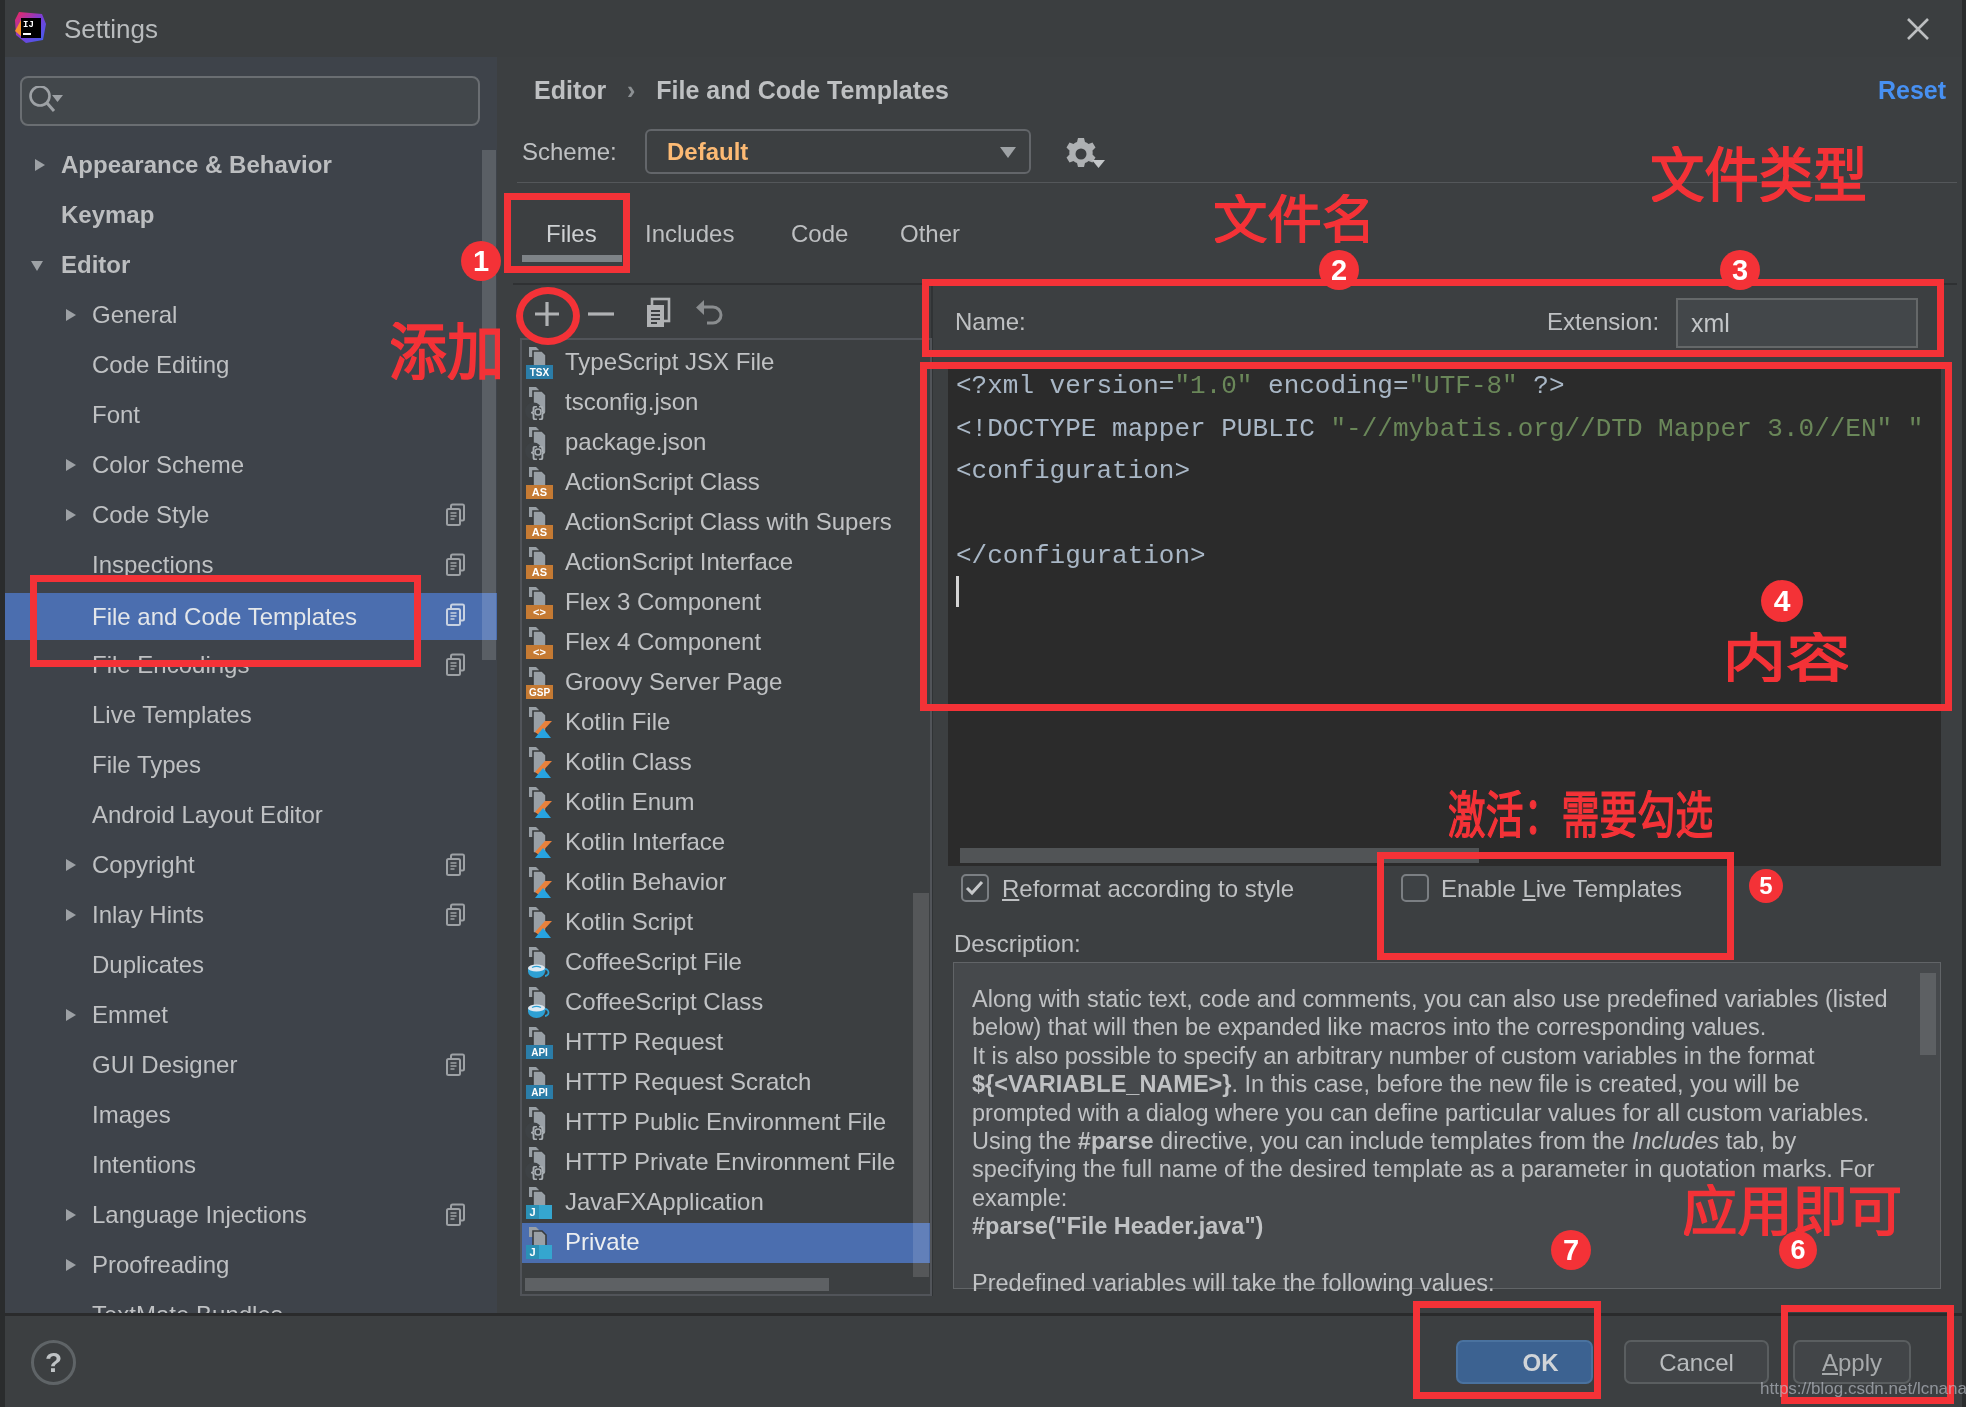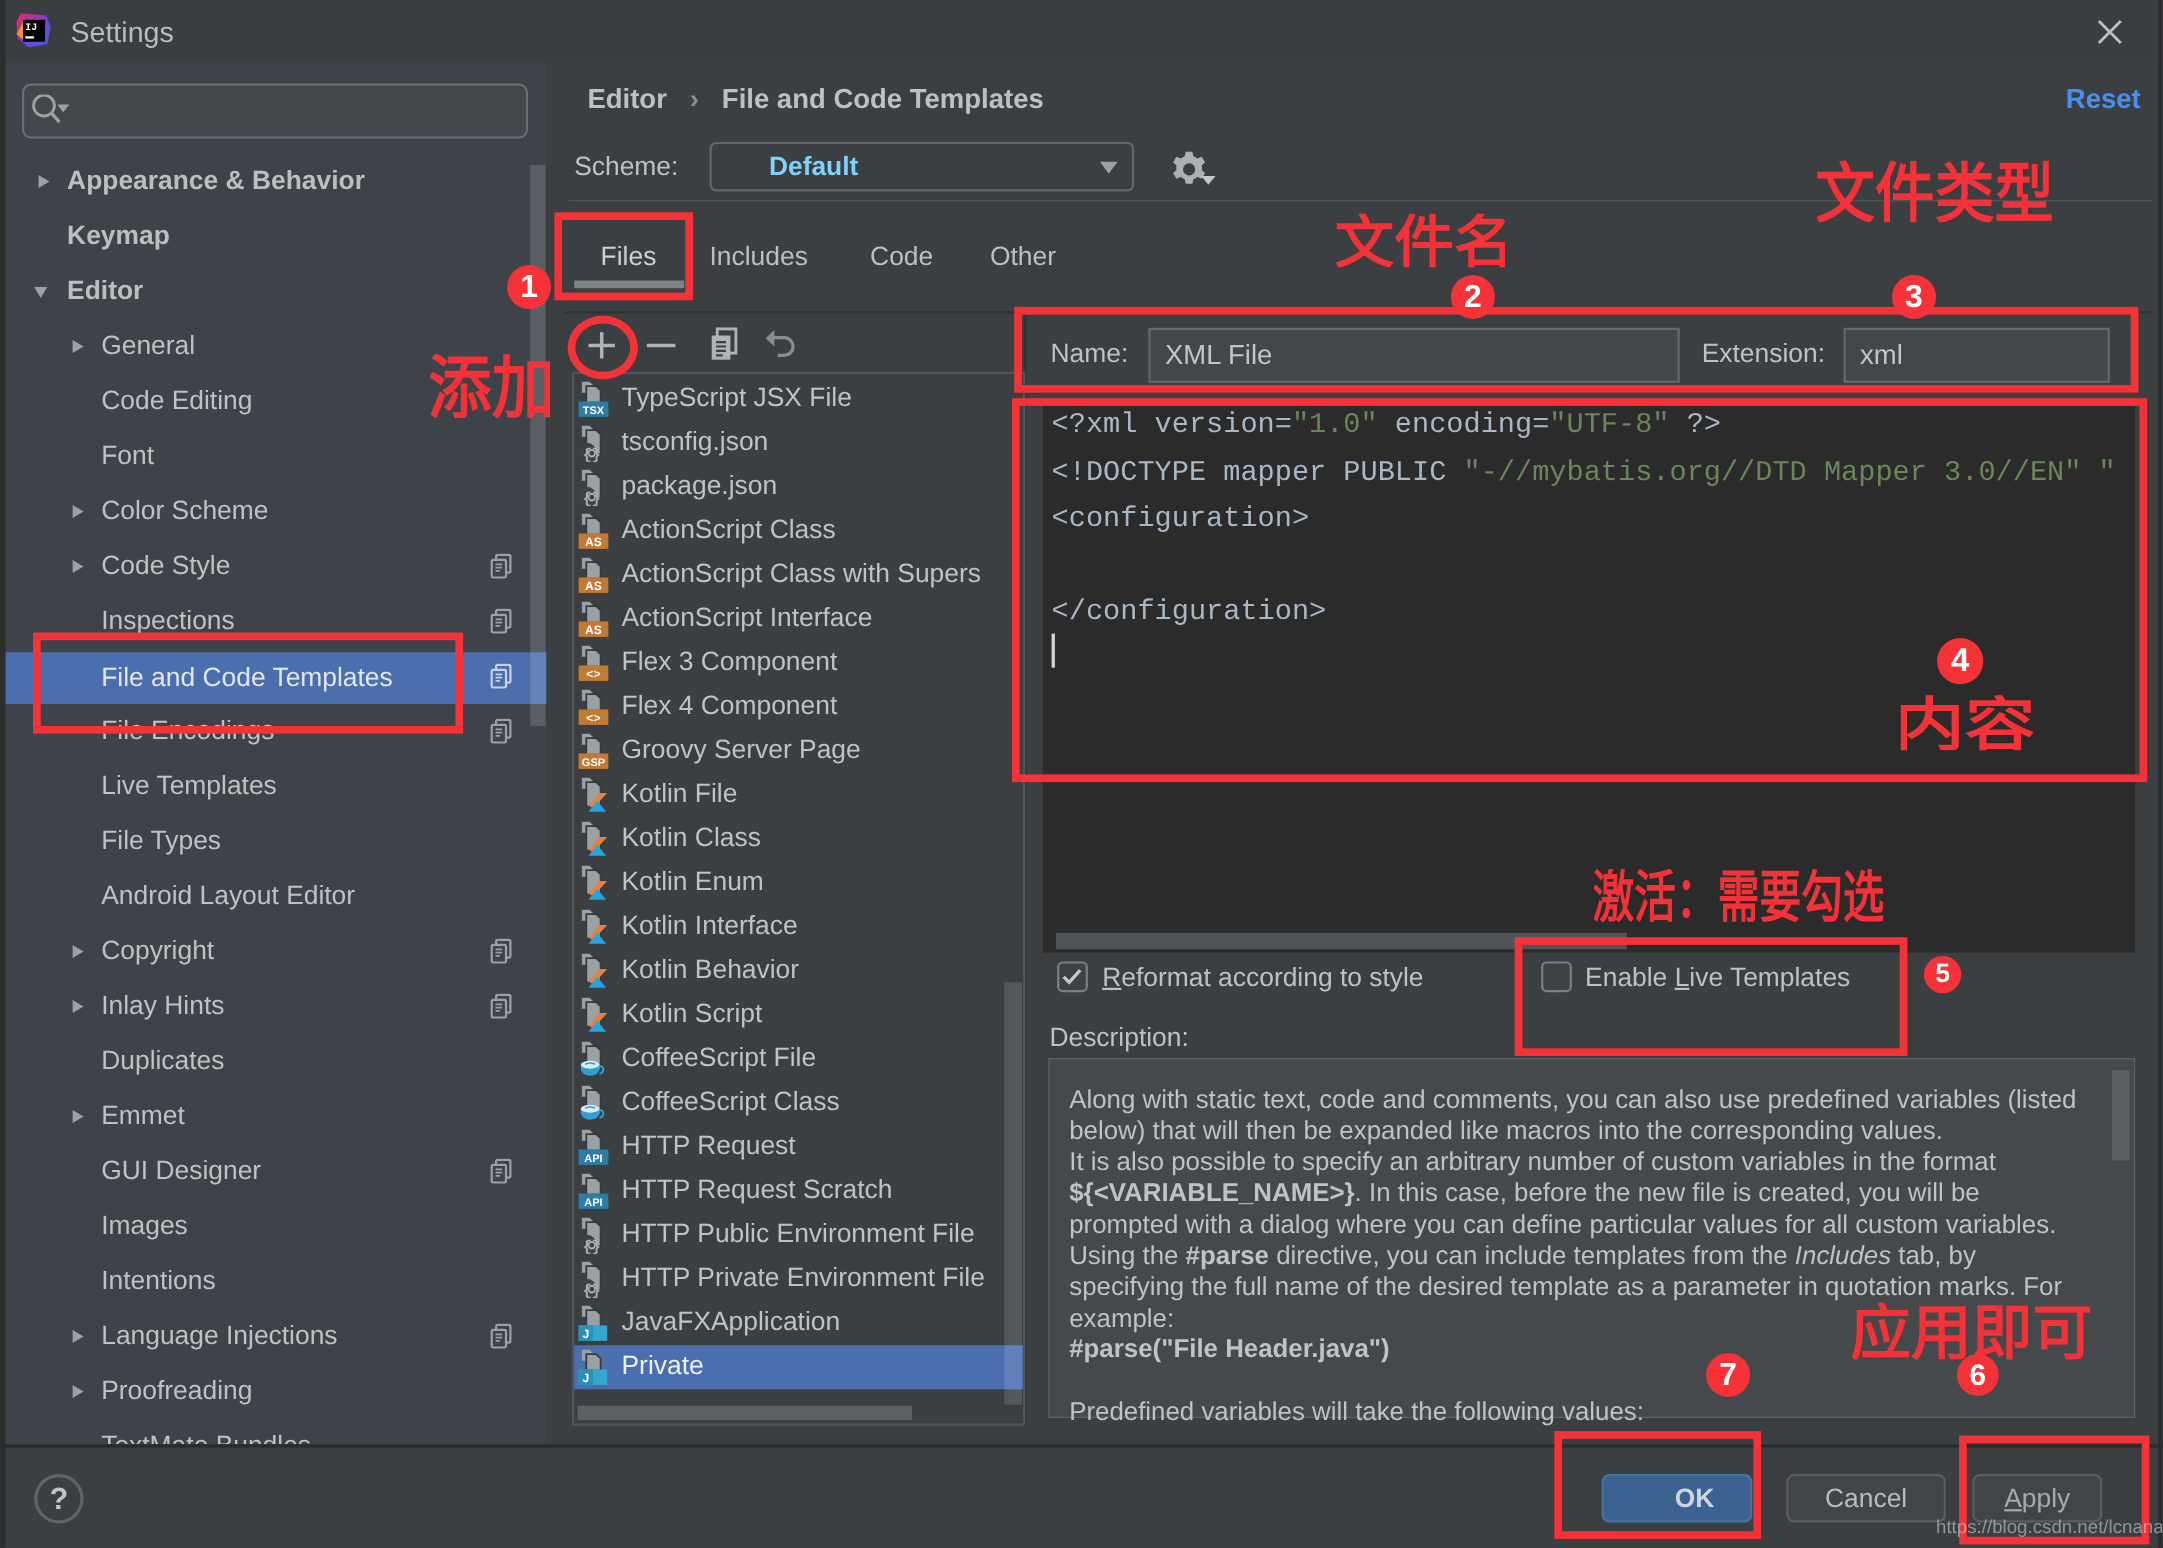--- a/index.html
+++ b/index.html
@@ -29,7 +29,7 @@
 #reset { position:absolute; left:1878px; top:76px; font-size:25px; font-weight:bold; color:#4790f2; }
 #schemelbl { position:absolute; left:522px; top:138px; font-size:24px; color:#bfc1c3; }
 #dropdown { position:absolute; left:645px; top:129px; width:386px; height:45px; border:2px solid #63666a; border-radius:6px; }
-#dropdown .v { position:absolute; left:20px; top:7px; font-size:24px; font-weight:bold; color:#7dd3fc;margin-left:32px; }
+#dropdown .v { position:absolute; left:20px; top:7px; font-size:24px; font-weight:bold; color:#fdba74; }
 #hr1 { position:absolute; left:517px; top:182px; width:1440px; height:1px; background:#54575a; }
 .tab { position:absolute; top:220px; font-size:24px; color:#bdbfc1; }
 #tabu { position:absolute; left:522px; top:255px; width:100px; height:7px; background:#7e8387; }

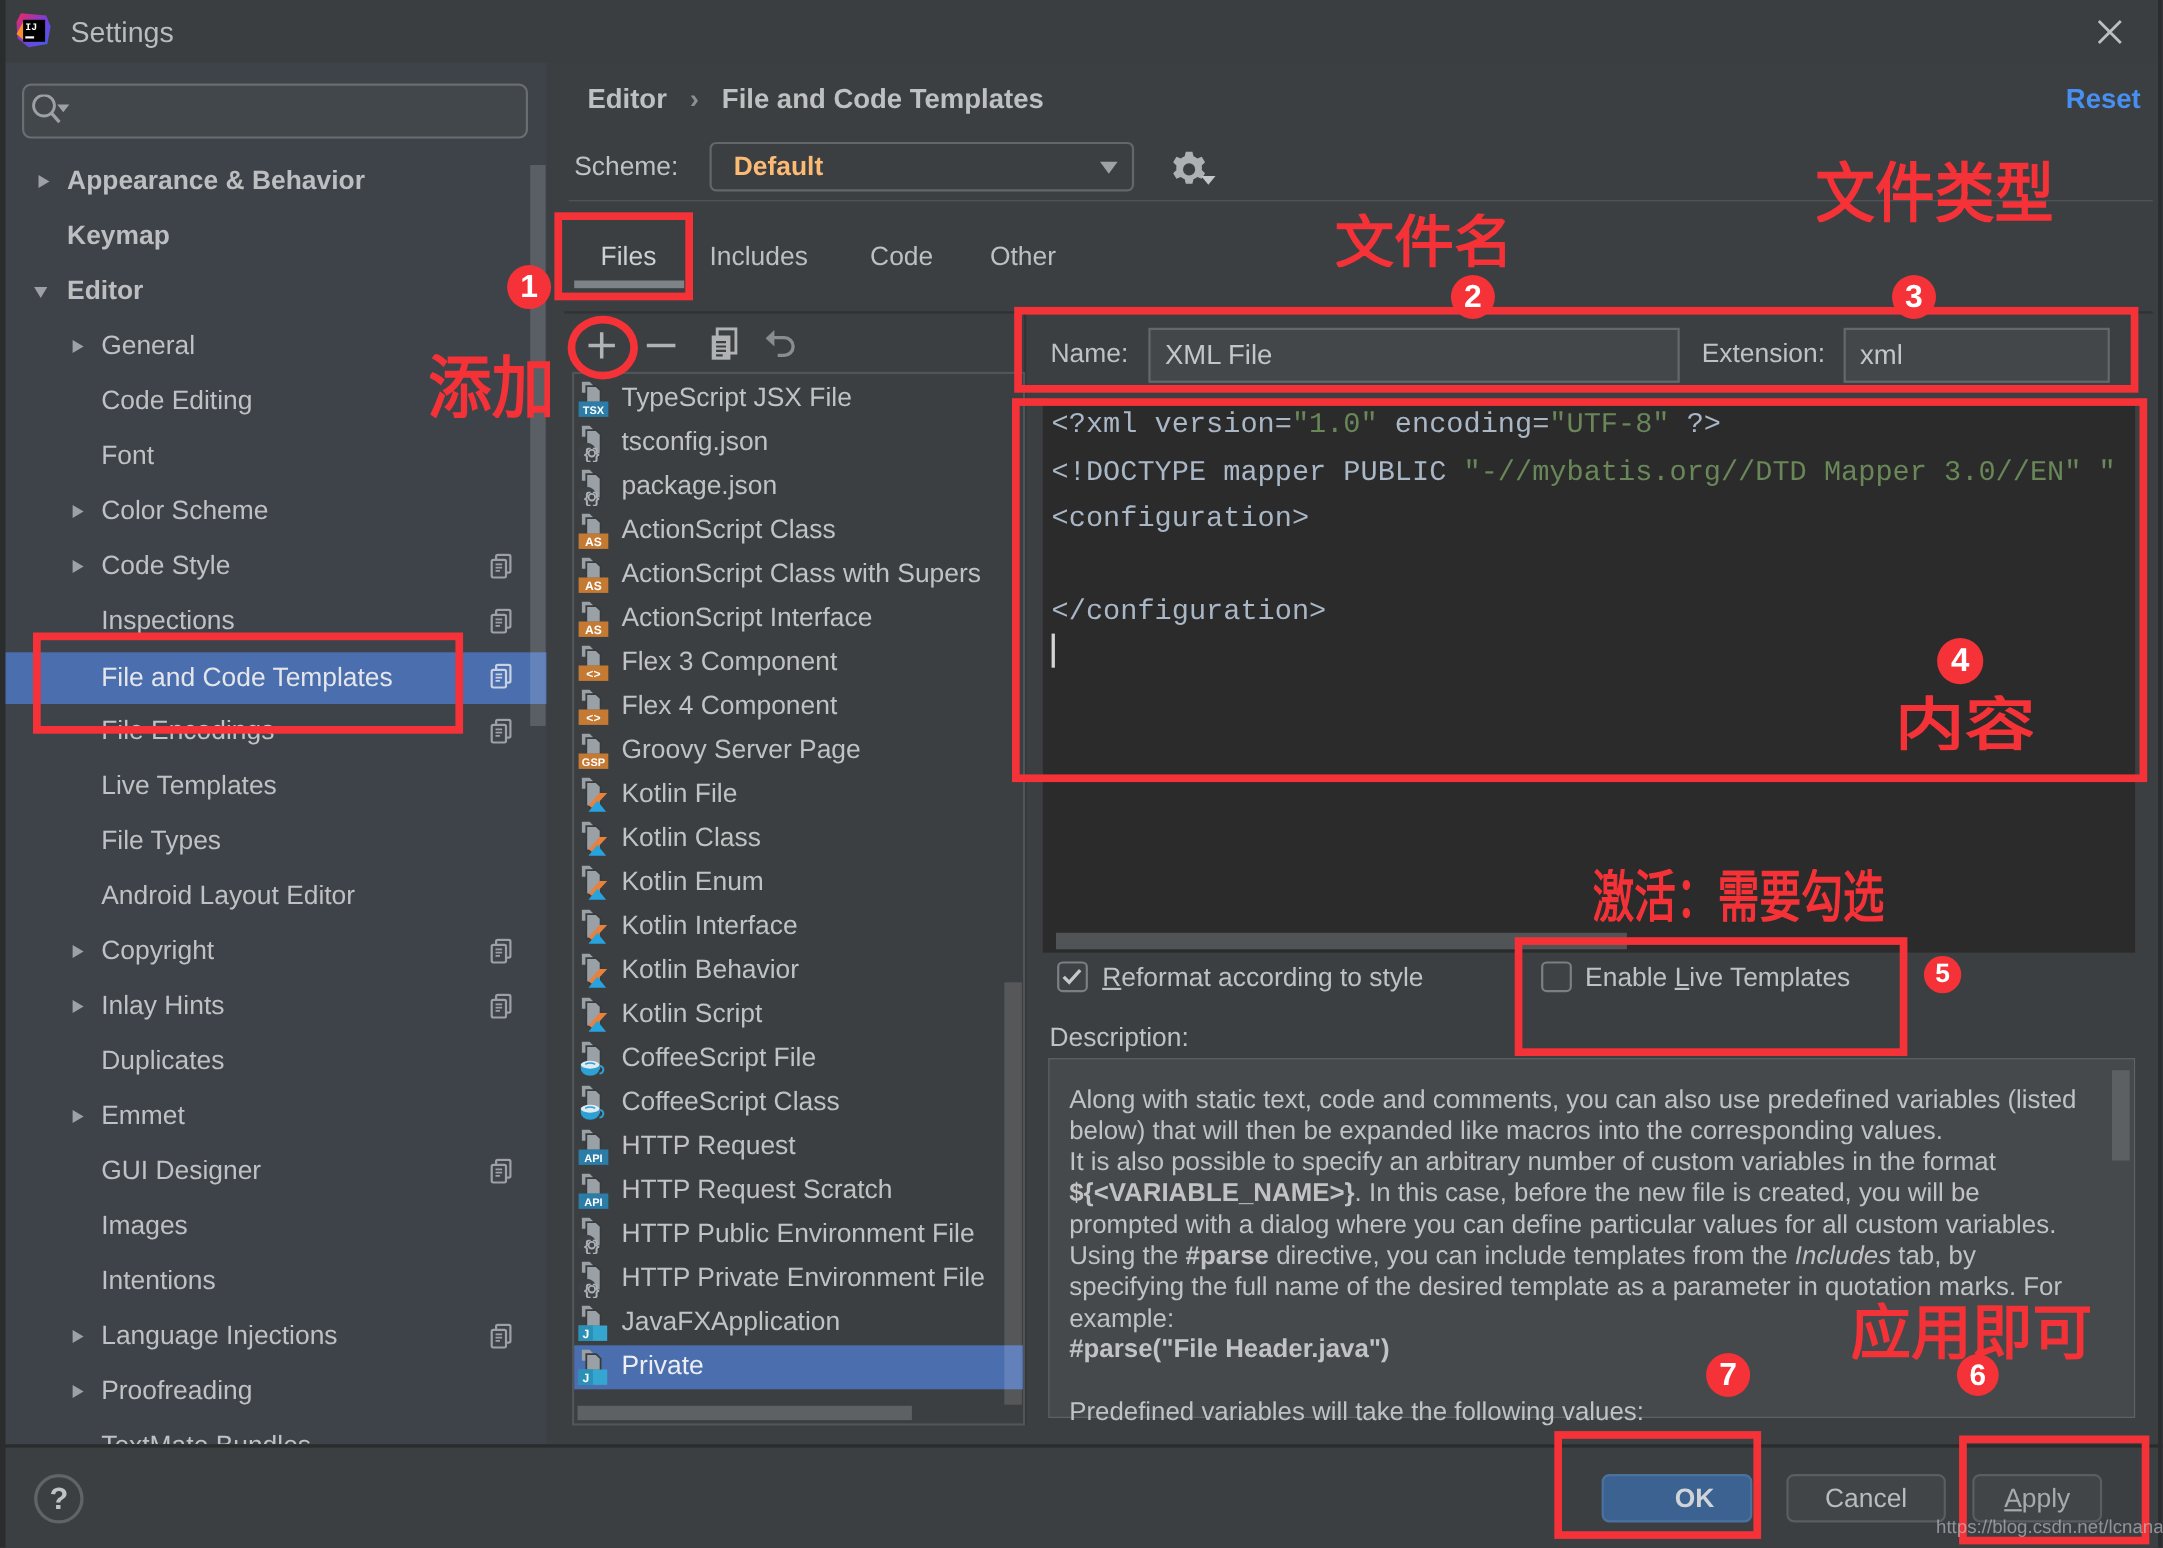--- a/index.html
+++ b/index.html
@@ -517,7 +517,6 @@
 <div id="lhscr"></div>
 
 <div class="lbl" style="left:955px;top:308px">Name:</div>
-<div class="field" style="left:1044px;width:483px">XML File</div>
 <div class="lbl" style="left:1547px;top:308px">Extension:</div>
 <div class="field" style="left:1676px;width:242px">xml</div>
 

